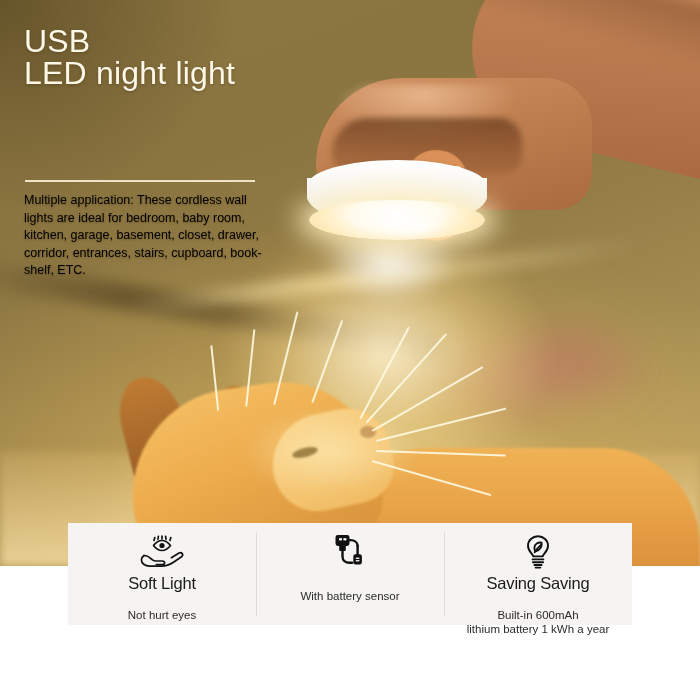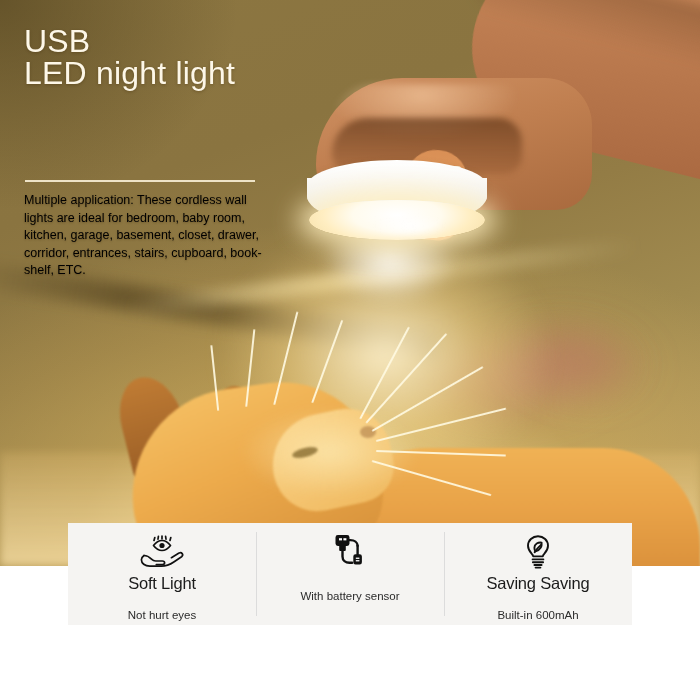--- a/index.html
+++ b/index.html
@@ -243,6 +243,7 @@
       <div class="f-title">Saving Saving</div>
       <div class="f-sub">
         <div>Built-in 600mAh</div>
+        <div>lithium battery 1 kWh a year</div>
       </div>
     </div>
 

